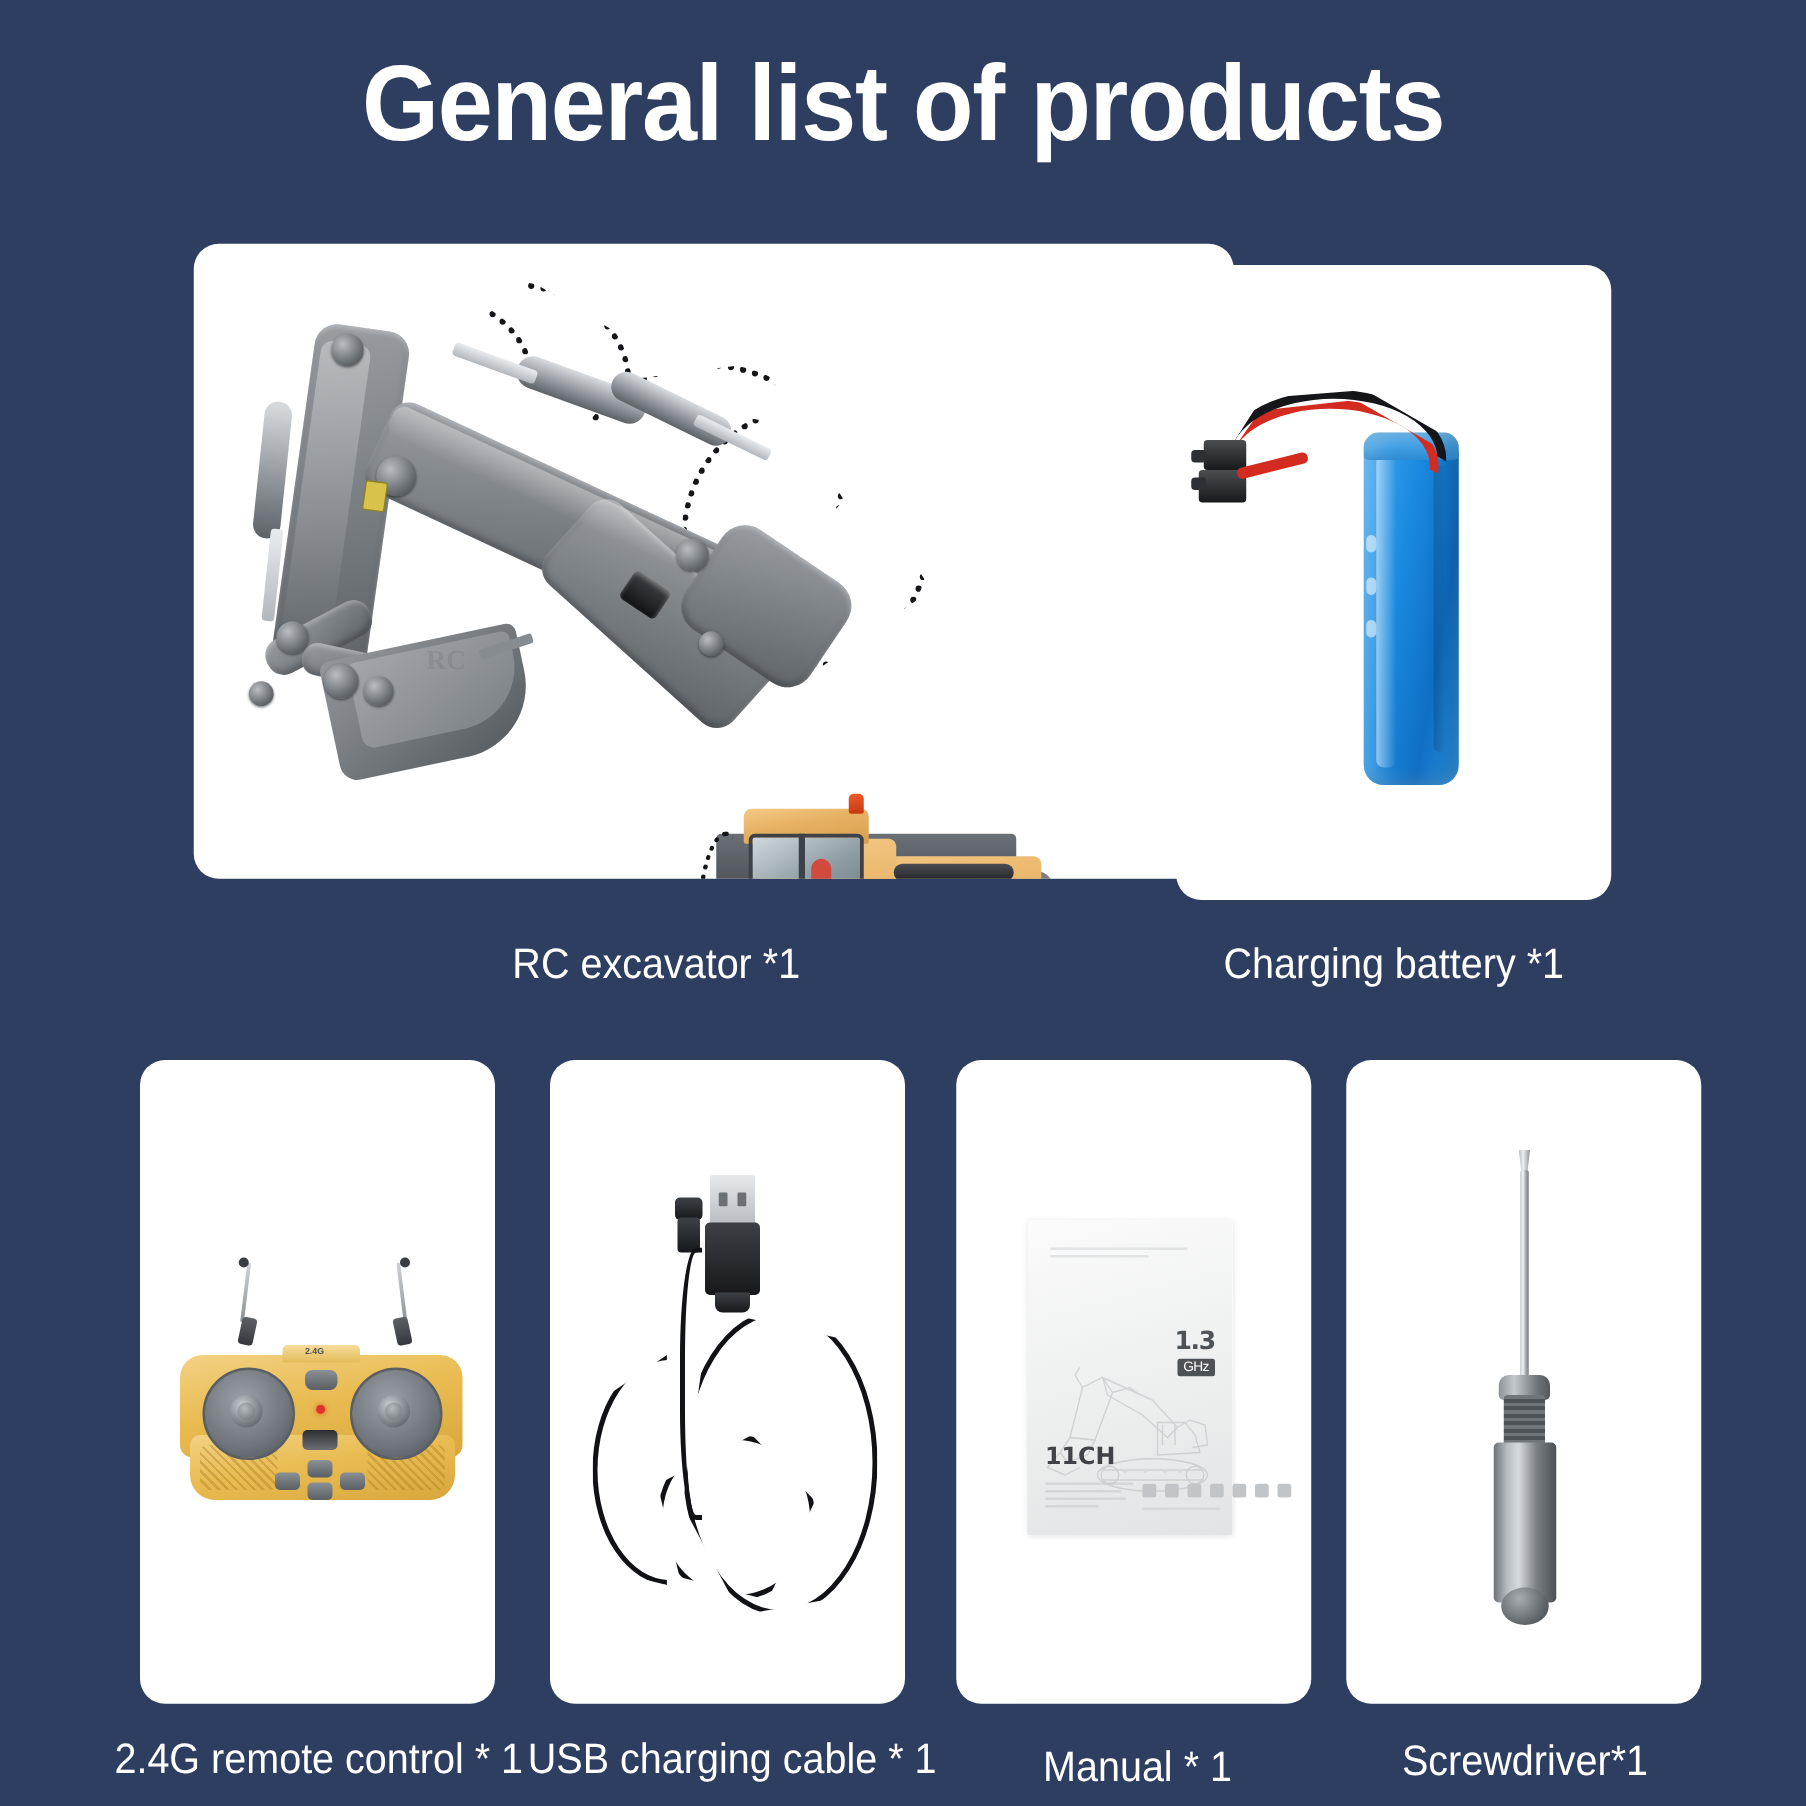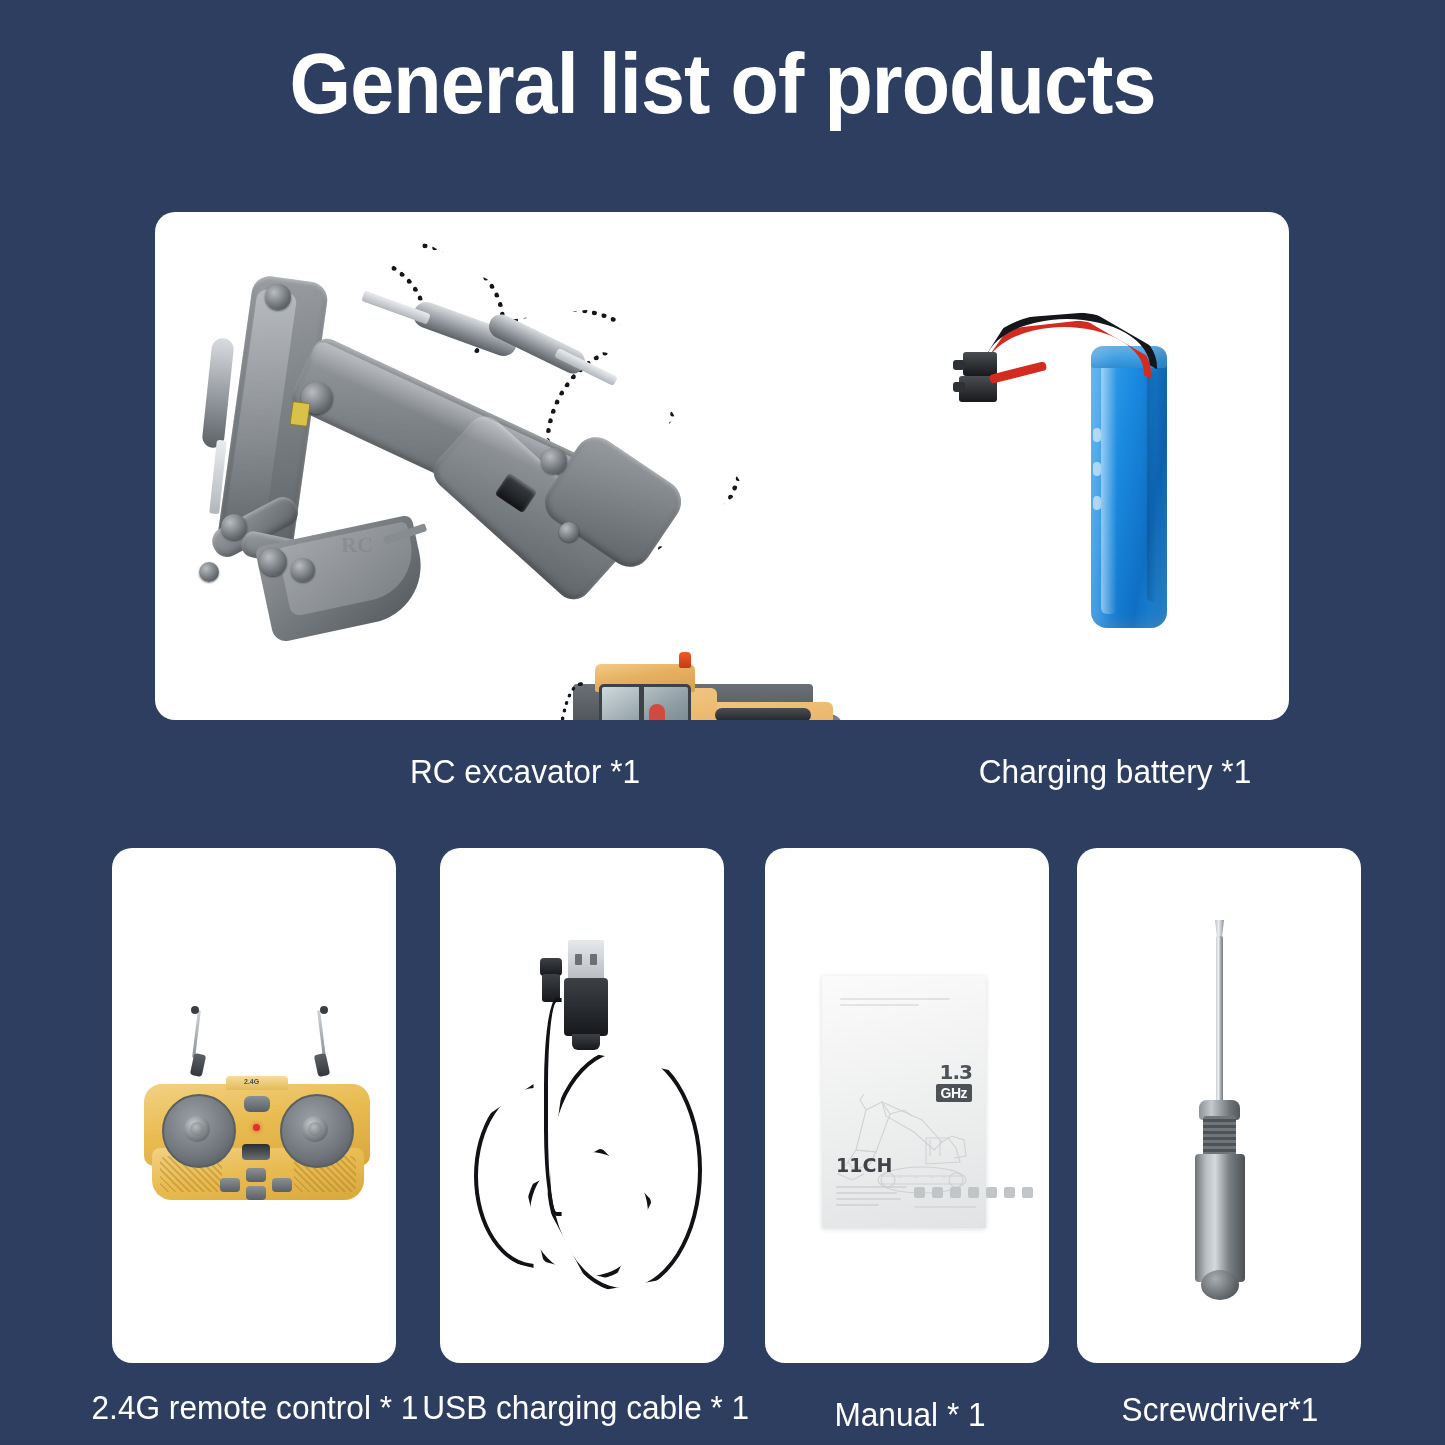--- a/index.html
+++ b/index.html
@@ -42,7 +42,7 @@
   }
 
   
-  .card-excavator{left:155px; top:212px; width:832px; height:508px;}
+  .card-excavator{left:155px; top:195px; width:832px; height:508px;}
   .card-battery{left:941px; top:212px; width:348px; height:508px;}
   .cap-excavator{left:300px; top:752px; width:450px;}
   .cap-battery{left:915px; top:752px; width:400px;}

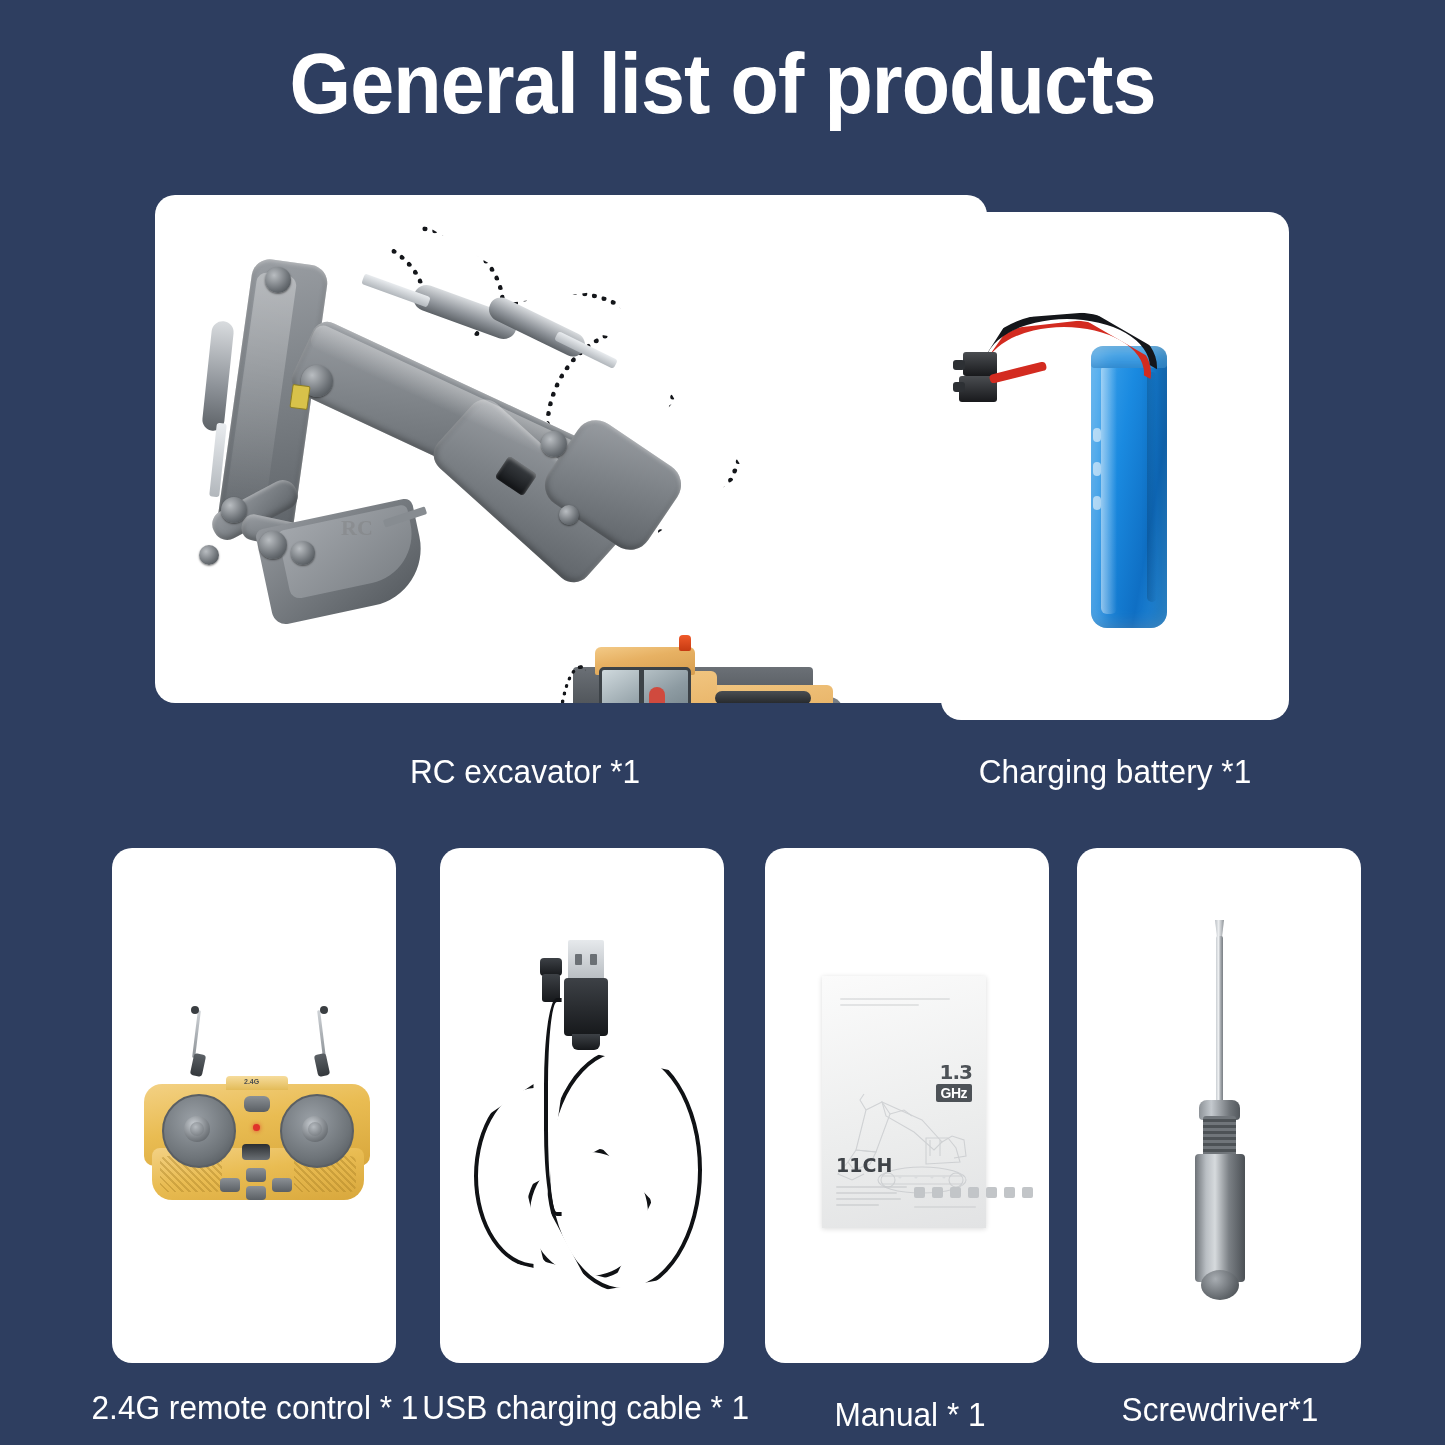--- a/index.html
+++ b/index.html
@@ -229,7 +229,7 @@
   .man-ghz{
     display:inline-block;
     background:#4d5257;color:#fff;
-    font-size:14px;font-weight:bold;
+    font-size:11px;font-weight:normal;
     padding:1px 5px;border-radius:2px;letter-spacing:-.5px;
   }
   .man-ch{

